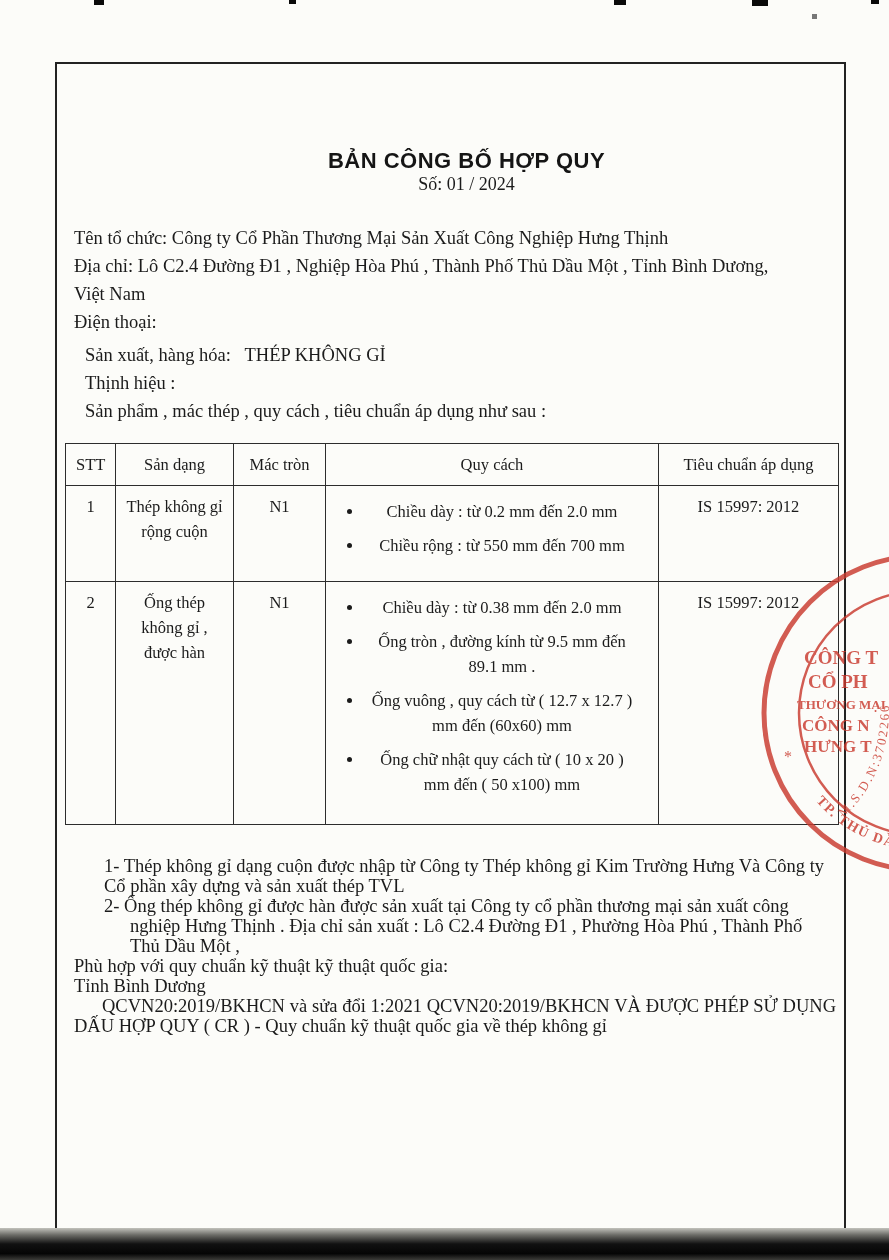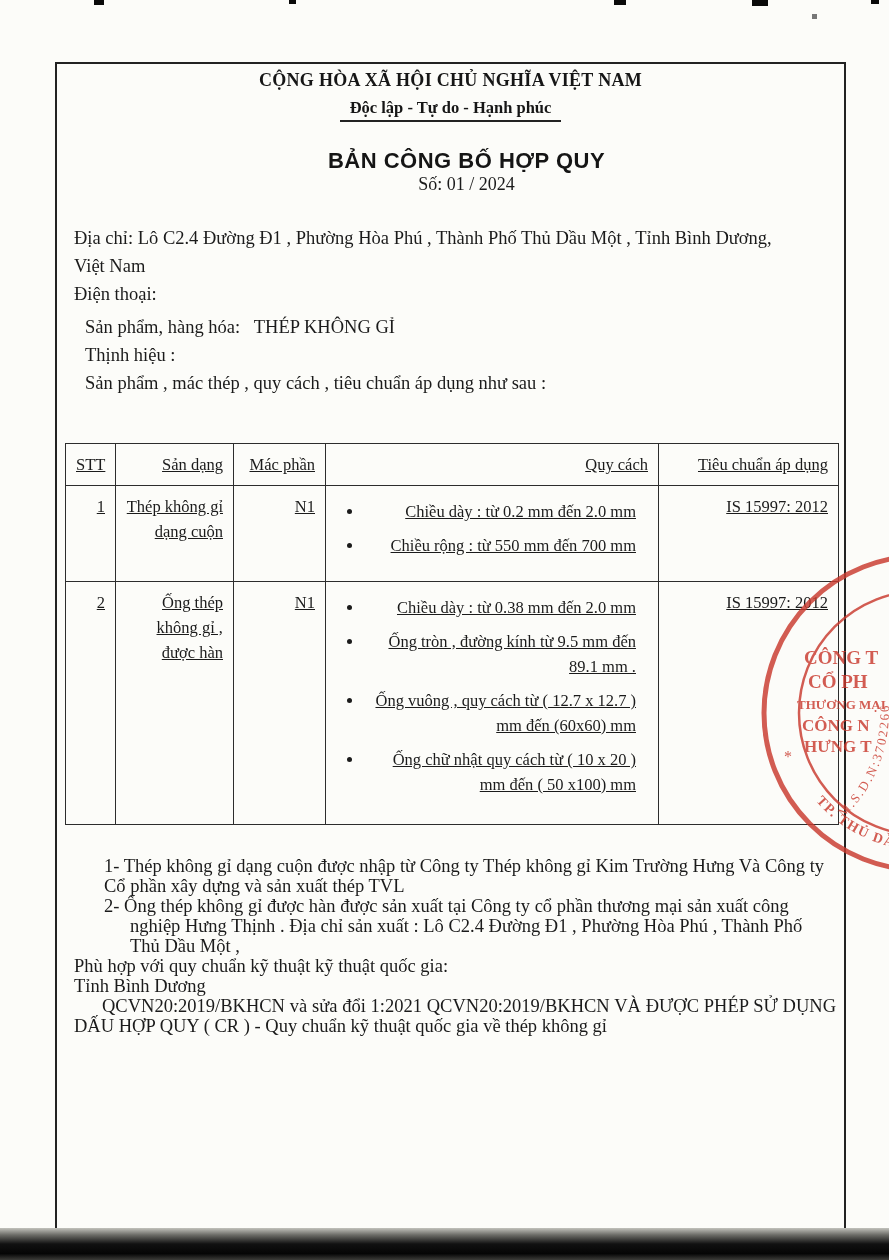--- a/index.html
+++ b/index.html
@@ -79,10 +79,6 @@
 
   <div class="frame"></div>
 
-  <div class="nat-header">
-    <div class="country">CỘNG HÒA XÃ HỘI CHỦ NGHĨA VIỆT NAM</div>
-    <div><span class="motto">Độc lập - Tự do - Hạnh phúc</span></div>
-  </div>
 
   <div class="title-block">
     <div class="doc-title">BẢN CÔNG BỐ HỢP QUY</div>

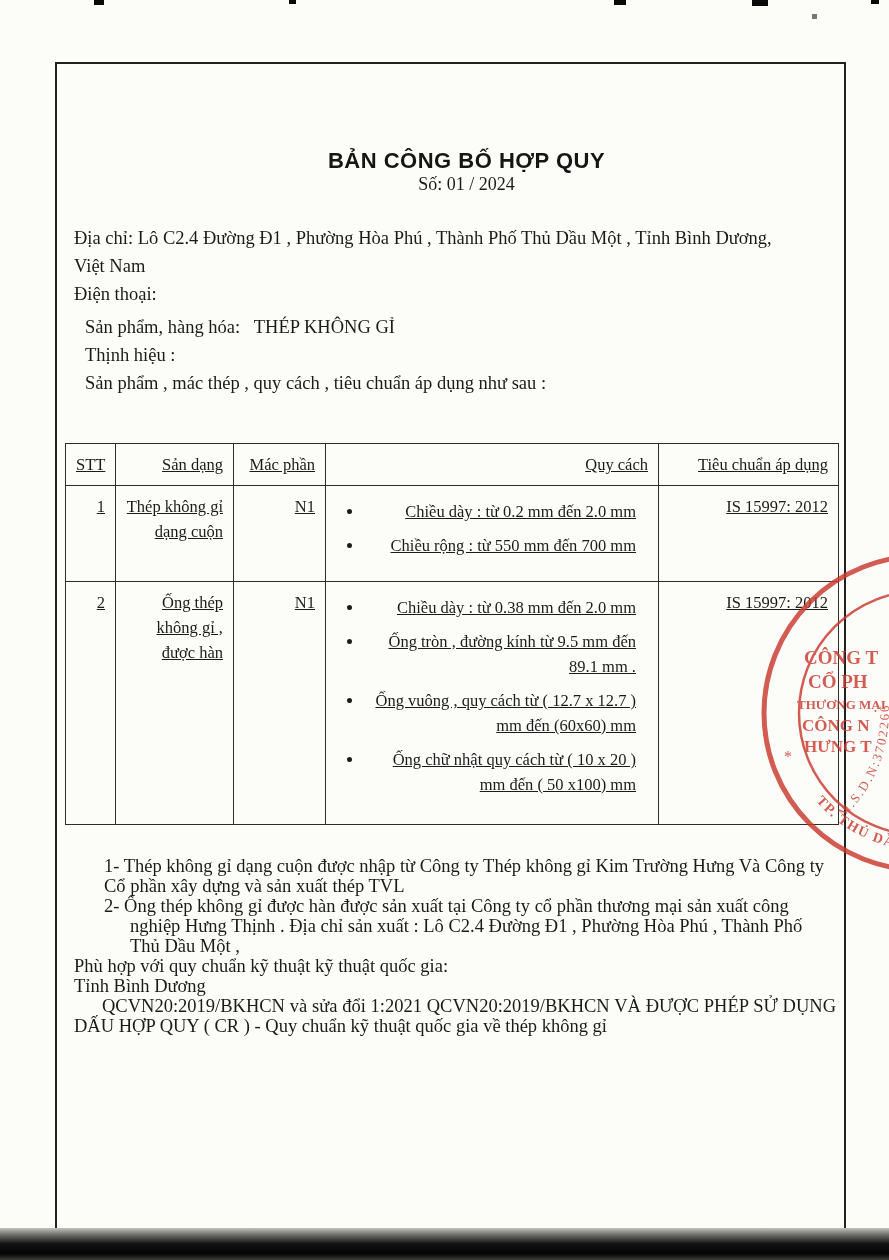--- a/index.html
+++ b/index.html
@@ -86,6 +86,7 @@
   </div>
 
   <div class="intro">
+    <p>Tên tổ chức: Công ty Cổ Phần Thương Mại Sản Xuất Công Nghiệp Hưng Thịnh</p>
     <p>Địa chỉ: Lô C2.4 Đường Đ1 , Phường Hòa Phú , Thành Phố Thủ Dầu Một , Tỉnh Bình Dương, Việt Nam</p>
     <p>Điện thoại:</p>
     <p class="indented gap-top"><span>Sản phẩm, hàng hóa: </span><span class="bold">THÉP KHÔNG GỈ</span></p>

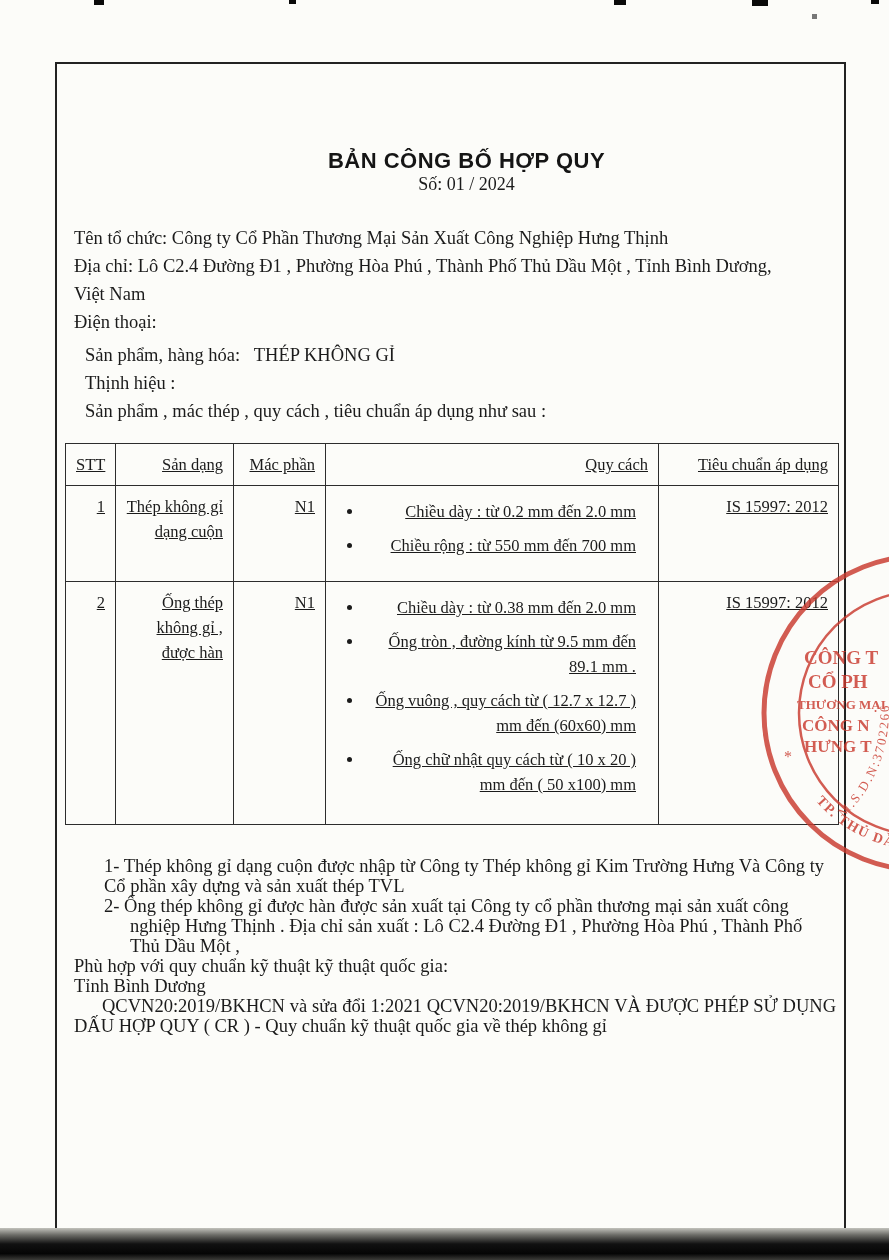--- a/index.html
+++ b/index.html
@@ -87,7 +87,7 @@
 
   <div class="intro">
     <p>Tên tổ chức: Công ty Cổ Phần Thương Mại Sản Xuất Công Nghiệp Hưng Thịnh</p>
-    <p>Địa chỉ: Lô C2.4 Đường Đ1 , Phường Hòa Phú , Thành Phố Thủ Dầu Một , Tỉnh Bình Dương, Việt Nam</p>
+    <p>Địa chỉ: Lô C2.4 Đường Đ1 , Nghiệp Hòa Phú , Thành Phố Thủ Dầu Một , Tỉnh Bình Dương, Việt Nam</p>
     <p>Điện thoại:</p>
     <p class="indented gap-top"><span>Sản phẩm, hàng hóa: </span><span class="bold">THÉP KHÔNG GỈ</span></p>
     <p class="indented">Thịnh hiệu :</p>

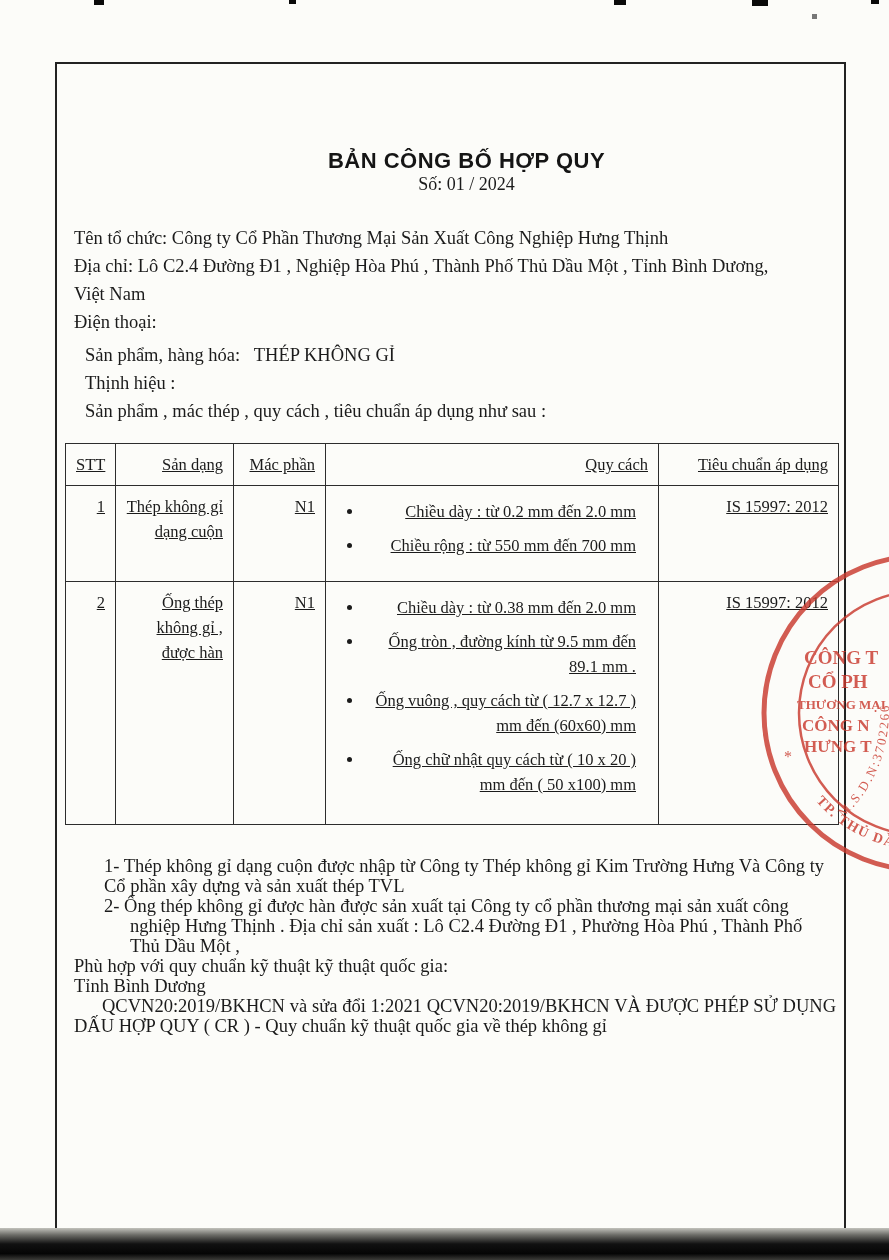--- a/index.html
+++ b/index.html
@@ -89,7 +89,7 @@
     <p>Tên tổ chức: Công ty Cổ Phần Thương Mại Sản Xuất Công Nghiệp Hưng Thịnh</p>
     <p>Địa chỉ: Lô C2.4 Đường Đ1 , Nghiệp Hòa Phú , Thành Phố Thủ Dầu Một , Tỉnh Bình Dương, Việt Nam</p>
     <p>Điện thoại:</p>
-    <p class="indented gap-top"><span>Sản phẩm, hàng hóa: </span><span class="bold">THÉP KHÔNG GỈ</span></p>
+    <p class="indented gap-top"><span>Sản xuất, hàng hóa: </span><span class="bold">THÉP KHÔNG GỈ</span></p>
     <p class="indented">Thịnh hiệu :</p>
     <p class="indented">Sản phẩm , mác thép , quy cách , tiêu chuẩn áp dụng như sau :</p>
   </div>

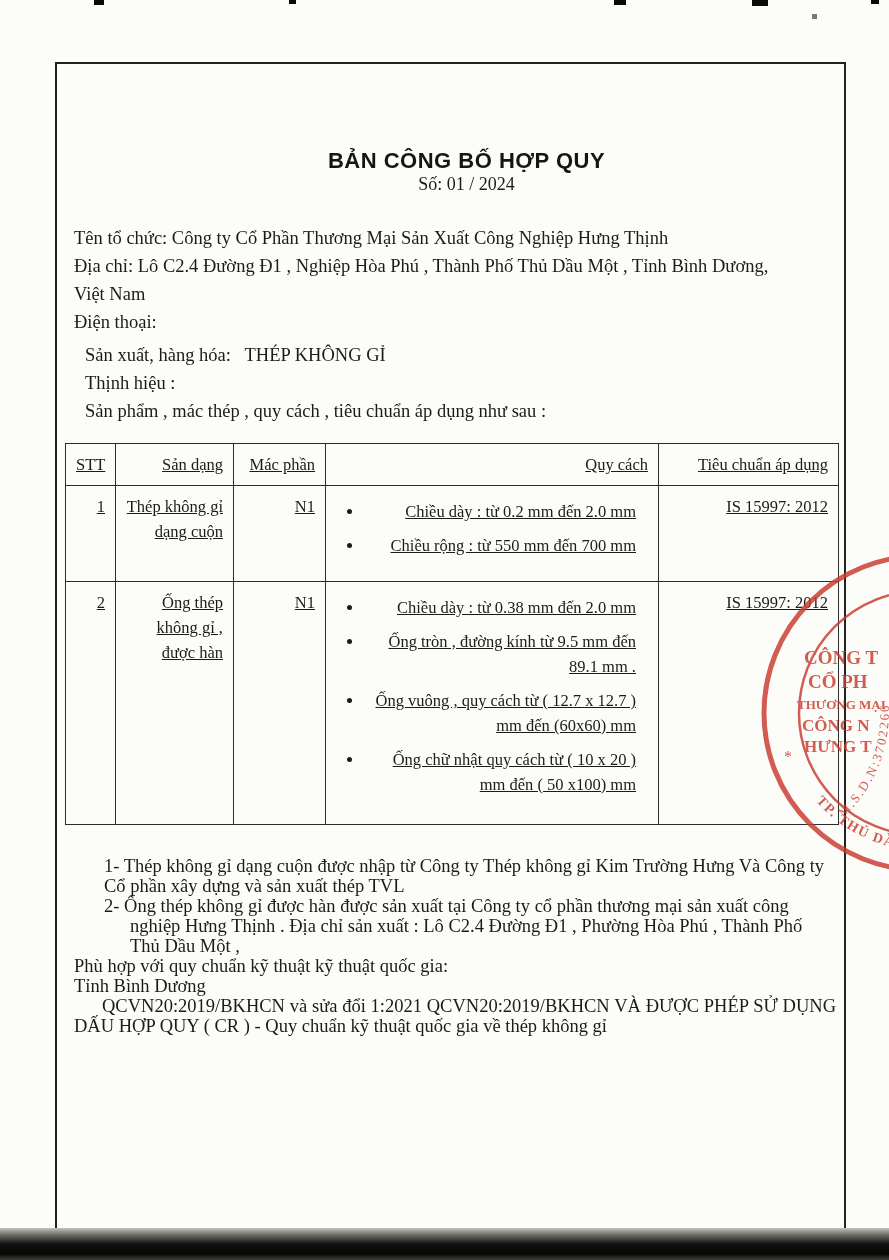--- a/index.html
+++ b/index.html
@@ -38,7 +38,7 @@
   }
   table.products th, table.products td {
     border:1.5px solid #2d2d2d; padding:8px 10px; vertical-align:top;
-    font-weight:normal; text-align:right; line-height:25px;text-decoration:underline;
+    font-weight:normal; text-align:center; line-height:25px;
   }
   table.products th { height:42px; vertical-align:middle; }
   td.c-stt  { text-align:center; padding-top:12px; }

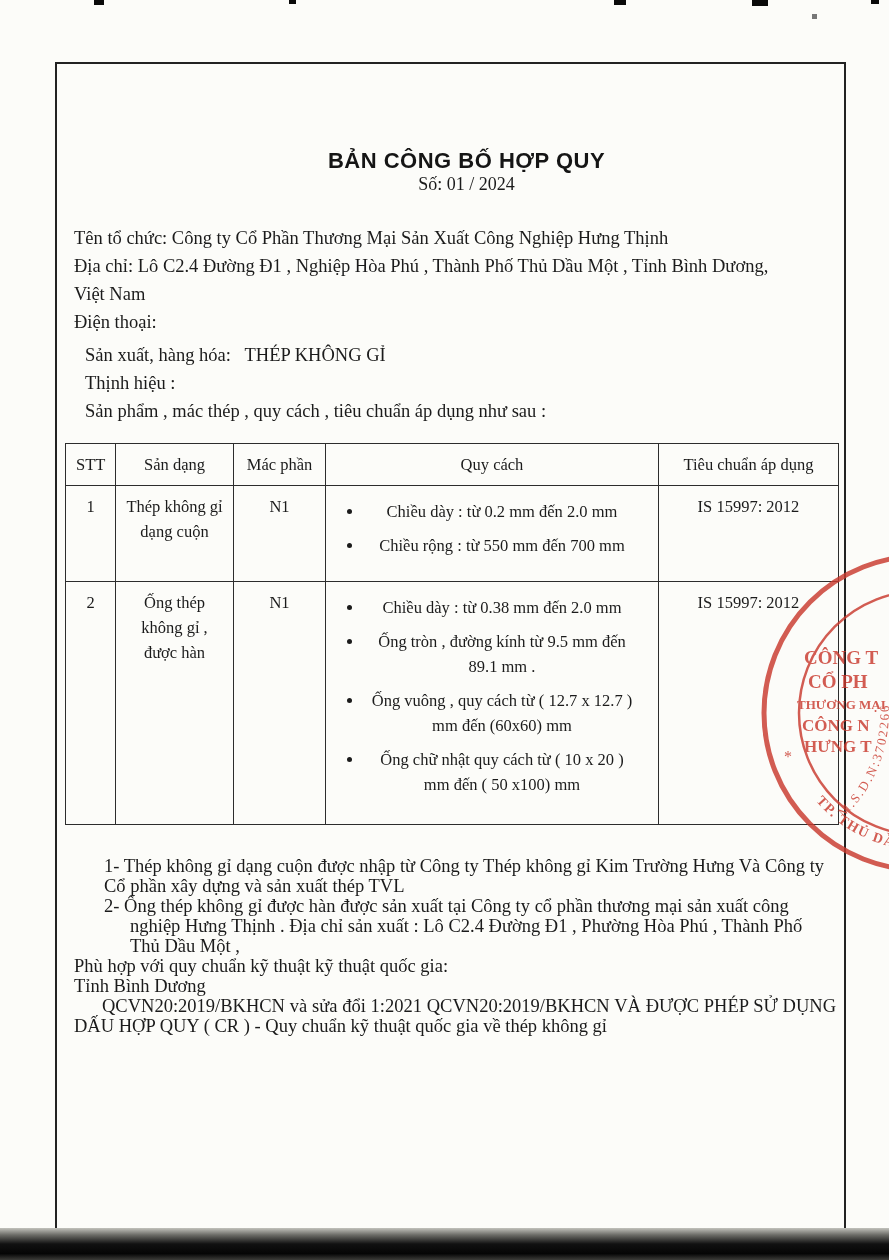--- a/index.html
+++ b/index.html
@@ -106,7 +106,7 @@
         <tr>
       <th>STT</th>
       <th>Sản dạng</th>
-      <th>Mác phần</th>
+      <th>Mác tròn</th>
       <th>Quy cách</th>
       <th>Tiêu chuẩn áp dụng</th>
     </tr>

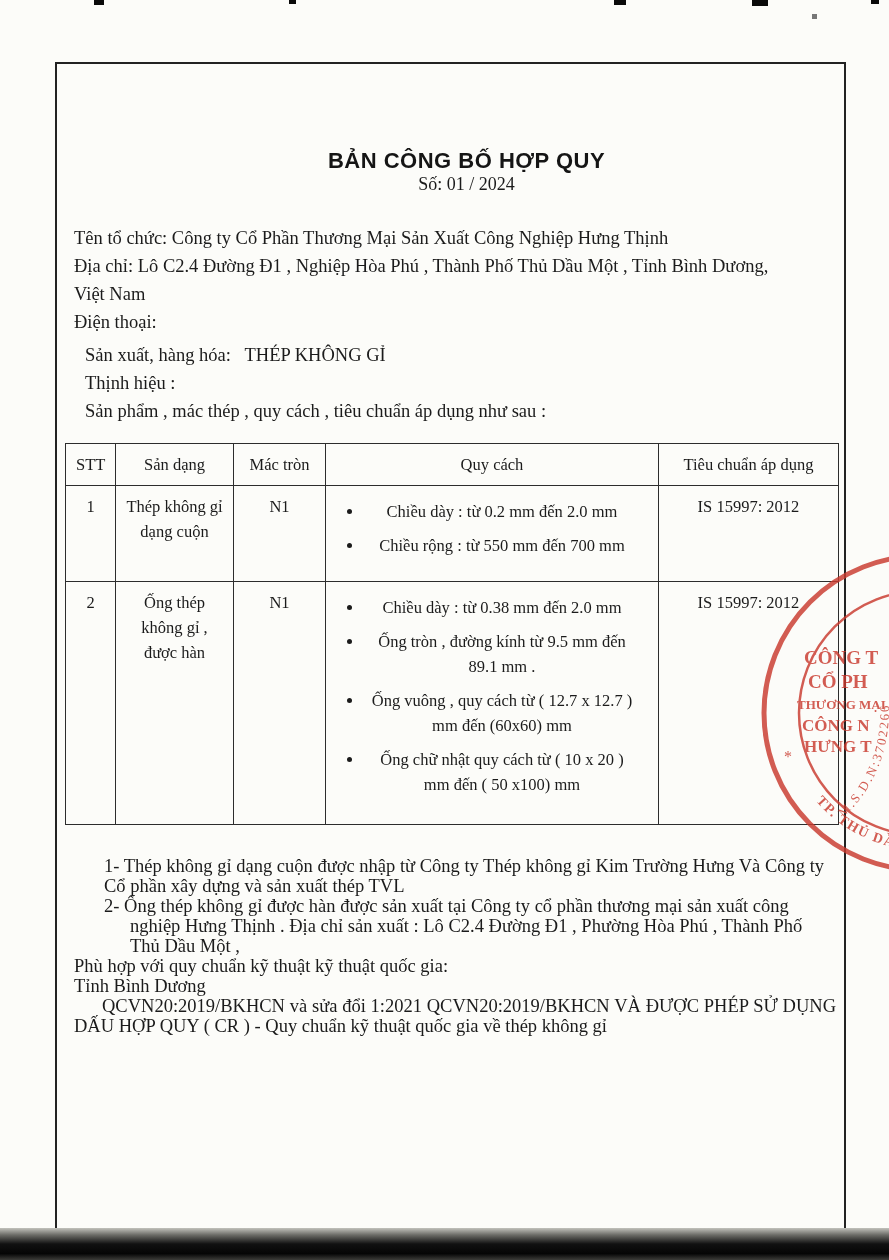--- a/index.html
+++ b/index.html
@@ -112,7 +112,7 @@
     </tr>
     <tr class="row-1">
       <td class="c-stt">1</td>
-      <td class="c-prod">Thép không gỉ dạng cuộn</td>
+      <td class="c-prod">Thép không gỉ rộng cuộn</td>
       <td class="c-grade">N1</td>
       <td>
         <ul class="specs">

